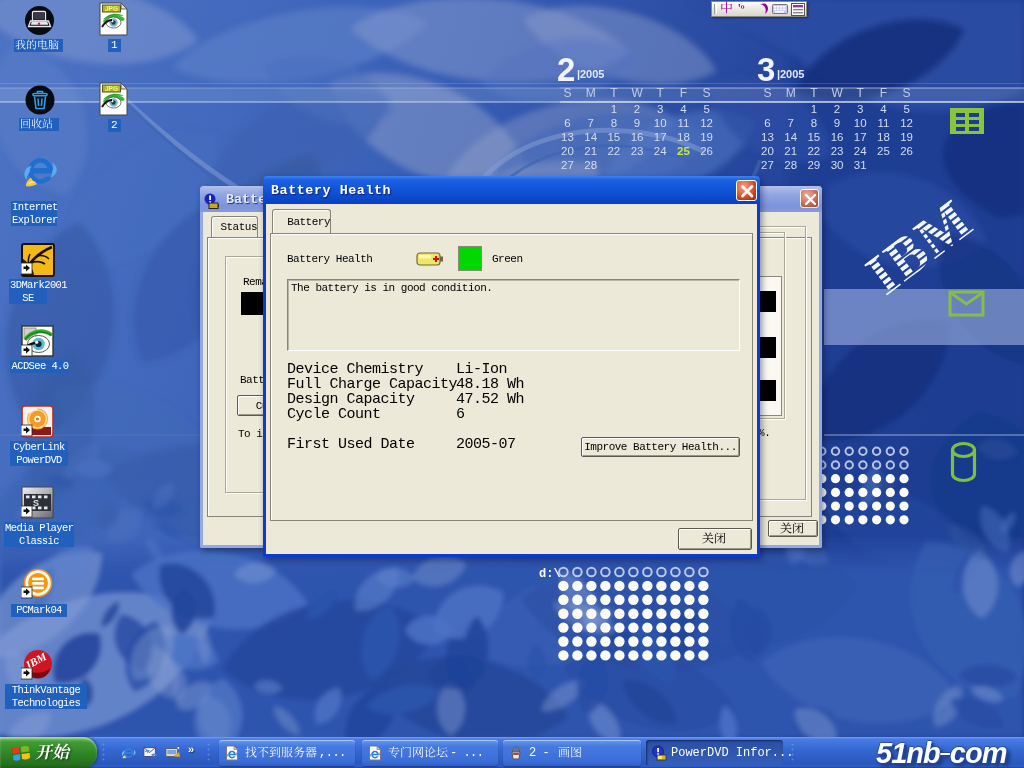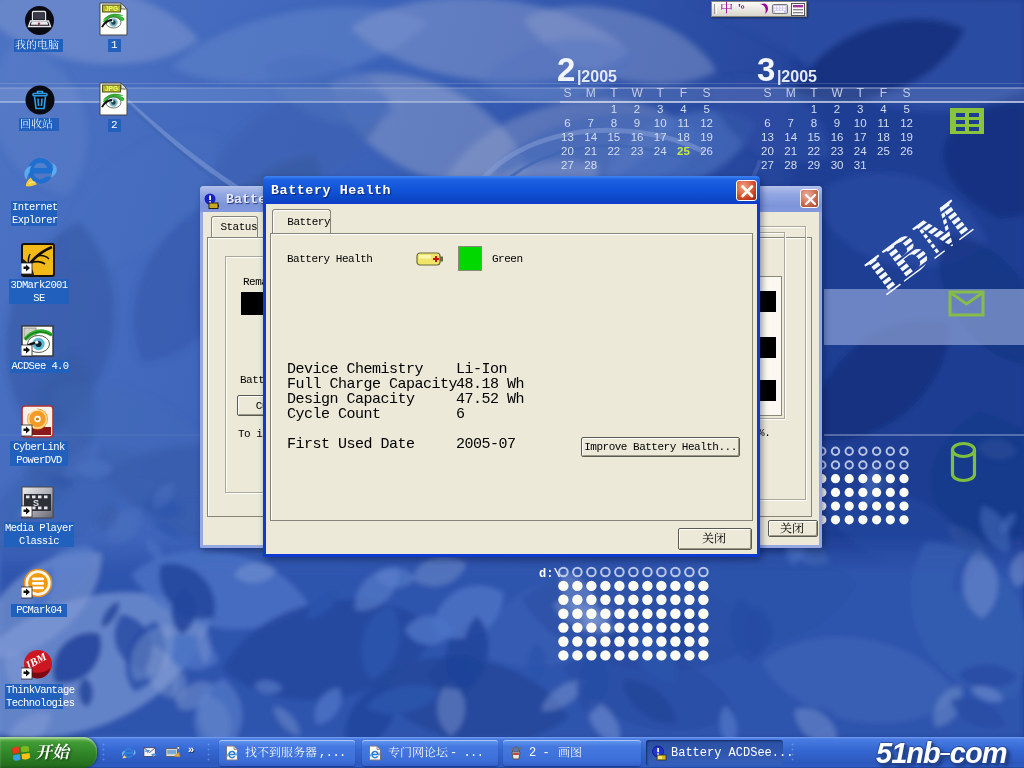--- a/index.html
+++ b/index.html
@@ -9,7 +9,7 @@
 
 .cal{position:absolute;top:0;width:163px;height:175px;color:#dde4f4}
 .cbig{position:absolute;left:1px;top:51px;font-size:33px;font-weight:bold;color:#f2f5fc;font-family:"Liberation Sans"}
-.cyr{position:absolute;left:21px;top:68px;font-size:16px;font-weight:bold;color:#e4e9f6}
+.cyr{position:absolute;left:21px;top:68px;font-size:11px;font-weight:bold;color:#e4e9f6}
 .crow{position:absolute;left:0;width:163px;display:flex}
 .cc{flex:0 0 23.2px;text-align:center;font-size:11.5px;color:#d4ddf0}
 .chdr .cc{color:#c2cde8;font-size:12px}

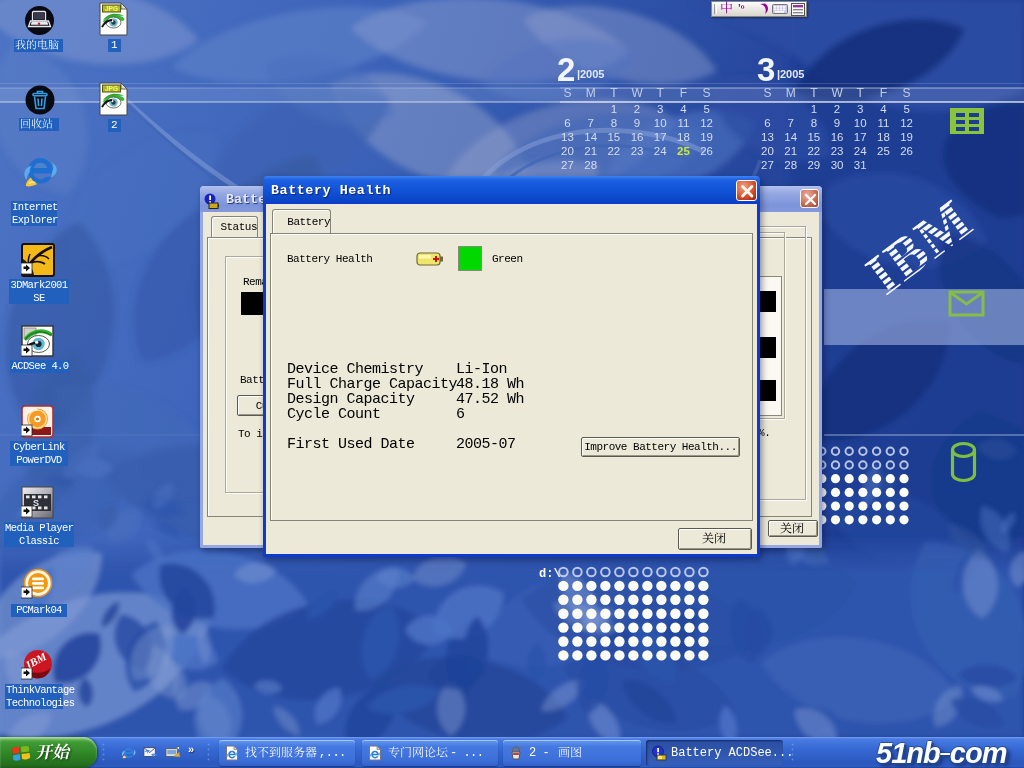--- a/index.html
+++ b/index.html
@@ -838,7 +838,7 @@
           <path d="M2.5,28.5 L2.5,23.5 L5,23.5 L5,21.5 L9,25 L5,28.5 L5,26 L2.5,26Z" fill="#111"></path>
         </g>
       </svg>
-<div class="lbl2" style="left:-12px;top:36px;width:60px">3DMark2001<br>SE</div></div>
+<div class="lbl2" style="left:-12px;top:36px;width:38px">3DMark2001<br>SE</div></div>
     <div style="position:absolute;left:21px;top:325px">
 <svg width="34" height="33" viewBox="0 0 34 33">
 <rect x="1" y="1" width="31" height="30" fill="#fcfcf8" stroke="#333" stroke-width="1.4"></rect>

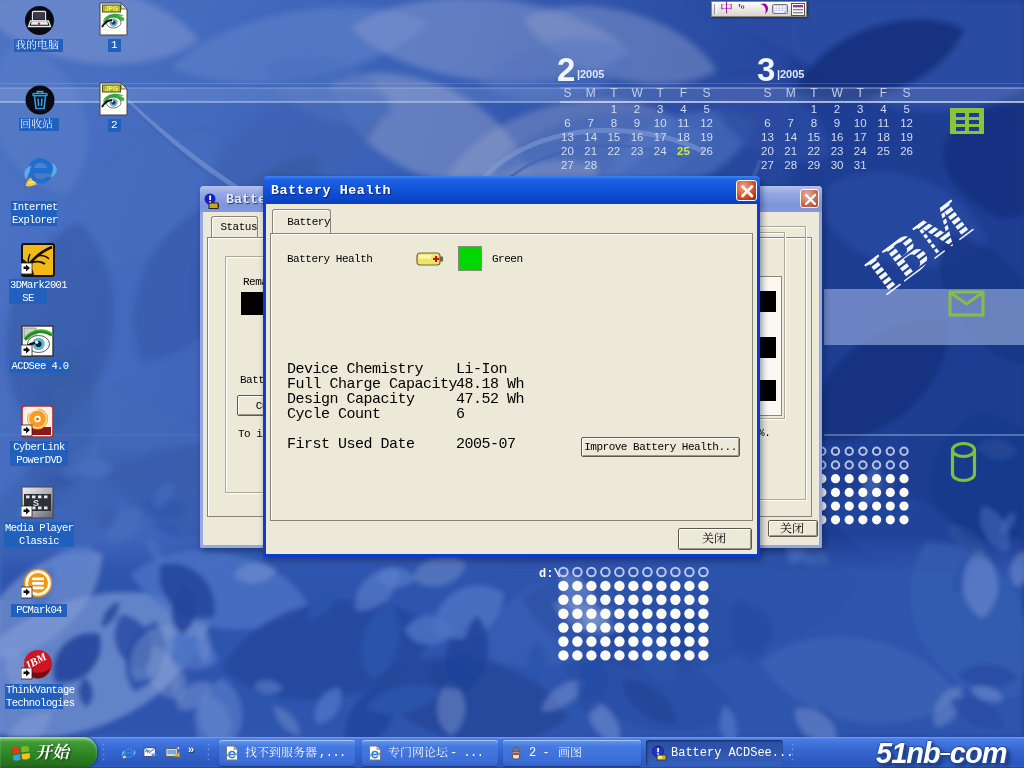--- a/index.html
+++ b/index.html
@@ -1023,6 +1023,9 @@
    </svg>
    <div style="position:absolute;left:192px;top:42px;width:24px;height:25px;background:#00d800;border:1px solid #8a8878"></div>
    <div class="mf" style="position:absolute;left:226px;top:49px;font-size:11px">Green</div>
+   <div class="sunk" style="left:21px;top:75px;width:453px;height:72px">
+          <span class="mf" style="font-size:11px;position:absolute;left:3px;top:2px">The battery is in good condition.</span>
+        </div>
    <div class="mf inf" style="left:21px;top:157px">Device Chemistry</div>
         <div class="mf inf" style="left:190px;top:157px">Li-Ion</div>
    <div class="mf inf" style="left:21px;top:172px">Full Charge Capacity</div>

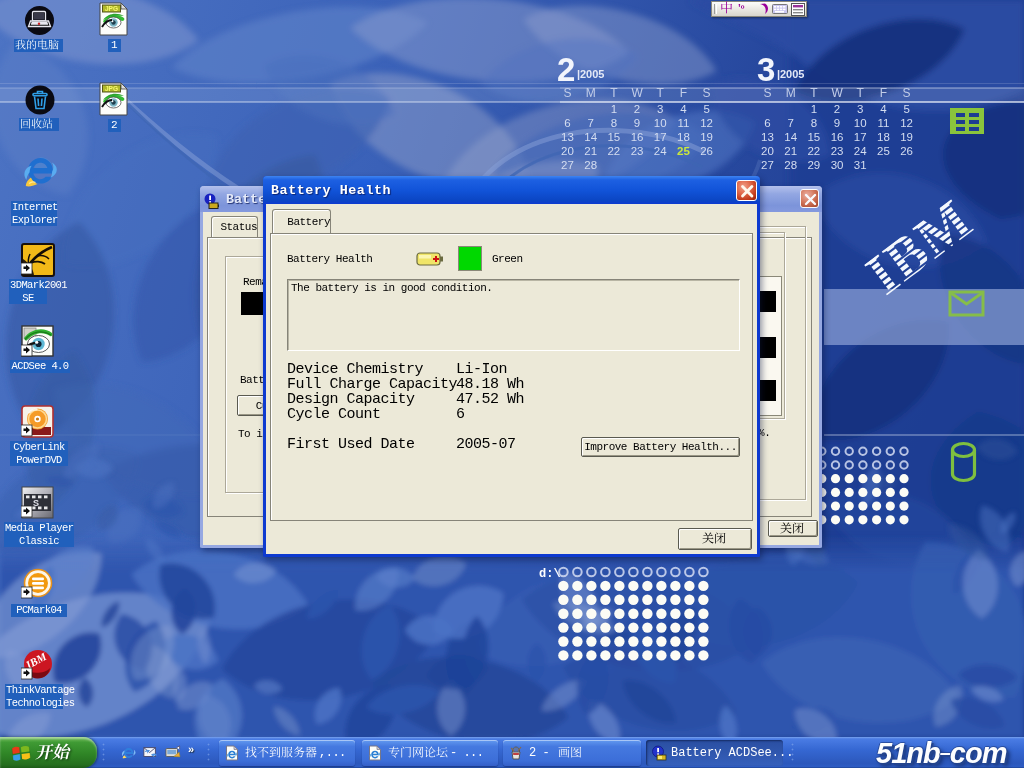--- a/index.html
+++ b/index.html
@@ -924,7 +924,7 @@
           <path d="M2.5,28.5 L2.5,23.5 L5,23.5 L5,21.5 L9,25 L5,28.5 L5,26 L2.5,26Z" fill="#111"></path>
         </g>
       </svg>
-<div class="lbl2" style="left:-16px;top:36px;width:58px">ThinkVantage<br>Technologies</div></div>
+<div class="lbl2" style="left:-16px;top:36px;width:82px">ThinkVantage<br>Technologies</div></div>
     <div style="position:absolute;left:711px;top:1px;width:96px;height:16px;background:linear-gradient(180deg,#fdfdfb,#d8d5cc);border:1px solid #8a887c;box-shadow:1px 1px 2px rgba(0,0,0,0.4);display:flex;align-items:center">
 <div style="width:3px;height:10px;border-left:1px solid #999;border-right:1px solid #fff;margin-left:2px"></div>
 <div style="margin-left:3px">

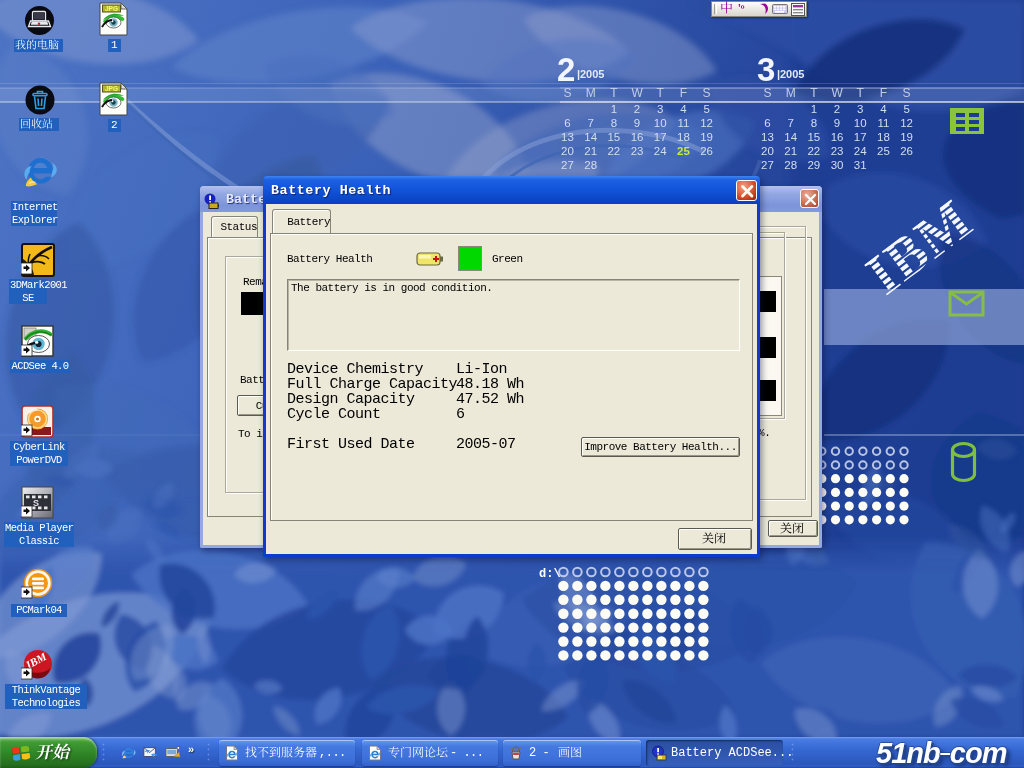--- a/index.html
+++ b/index.html
@@ -1158,7 +1158,7 @@
 <rect x="6" y="10" width="9" height="5" fill="#d8b820" stroke="#332" stroke-width="0.8"></rect>
           <rect x="7" y="11" width="4" height="3" fill="#f8e870"></rect>
 </svg>
-        <span class="tbm" style="margin-left:4px;font-family:'Liberation Mono';letter-spacing:0px">Battery ACDSee...</span>
+        <span class="tbm" style="margin-left:4px;font-family:'Liberation Mono';letter-spacing:0px">PowerDVD Infor...</span>
       </div>
  <div class="qsep" style="left:790px"></div>
  <div id="nb">51nb<span style="font-size:20px;vertical-align:4px">–</span>com</div>

